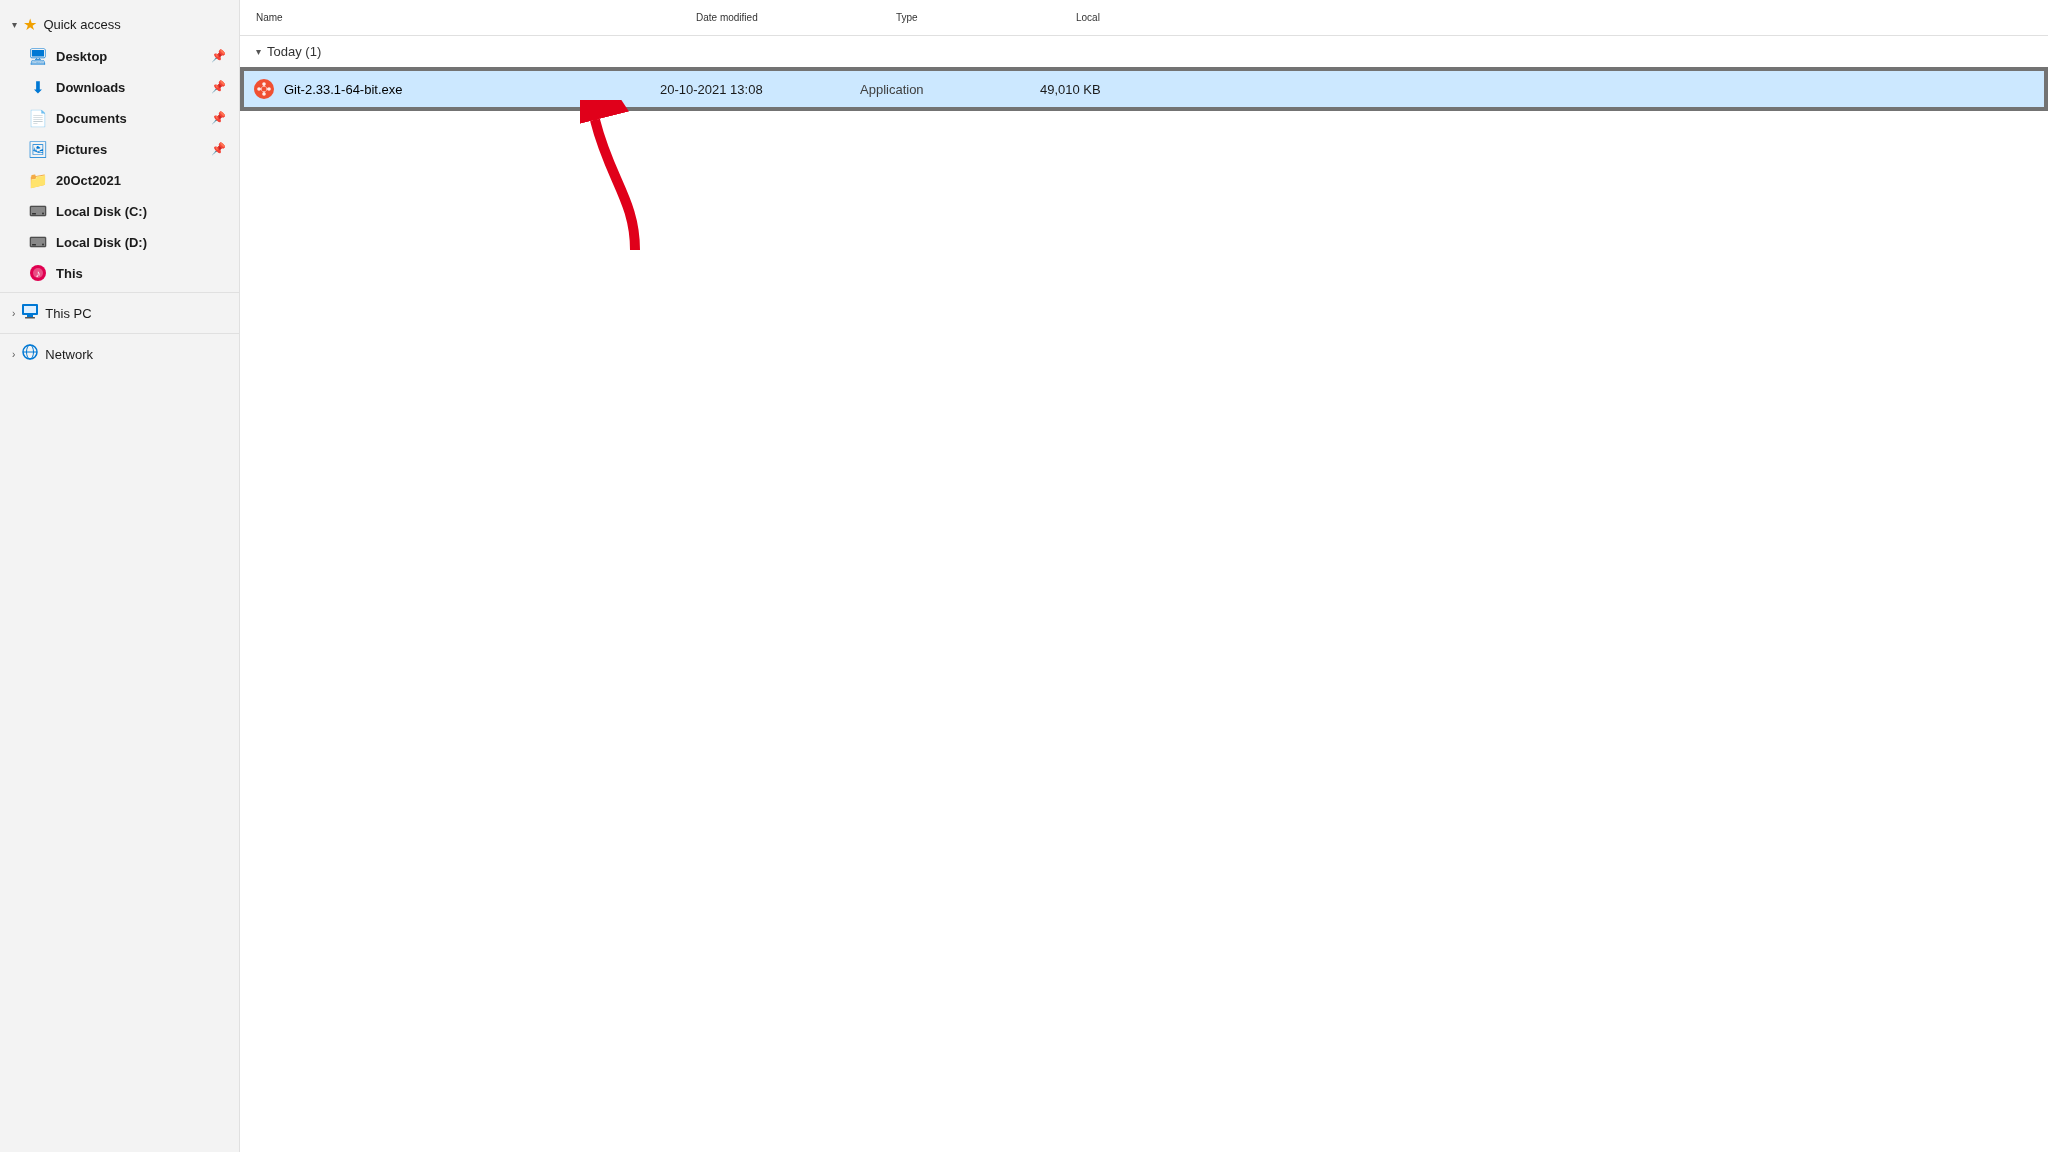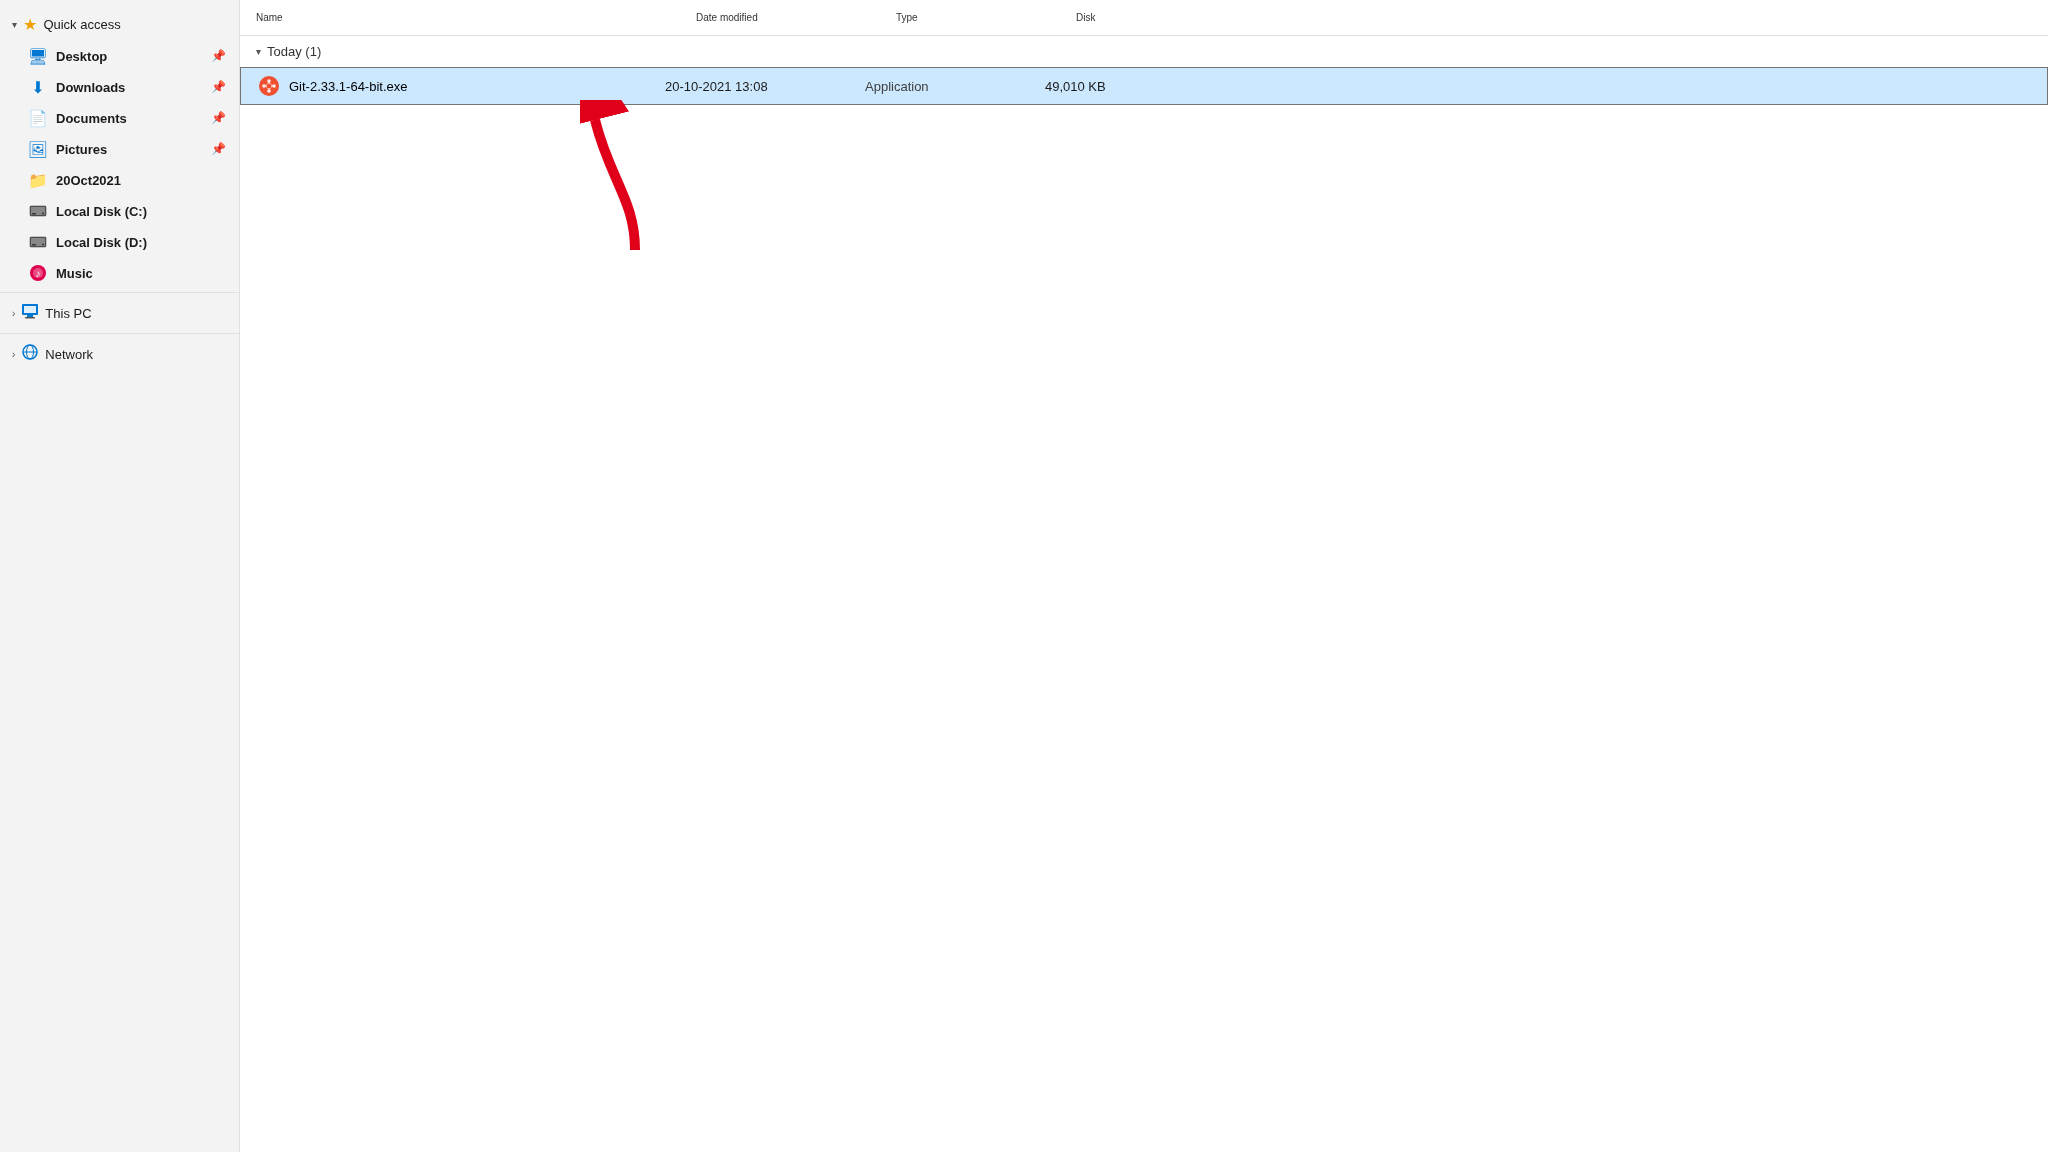--- a/index.html
+++ b/index.html
@@ -315,7 +315,7 @@
     <div class="col-header col-name">Name</div>
     <div class="col-header col-date">Date modified</div>
     <div class="col-header col-type">Type</div>
-    <div class="col-header col-size">Disk</div>
+    <div class="col-header col-size">Local</div>
   </div>
 
   <div class="file-list">

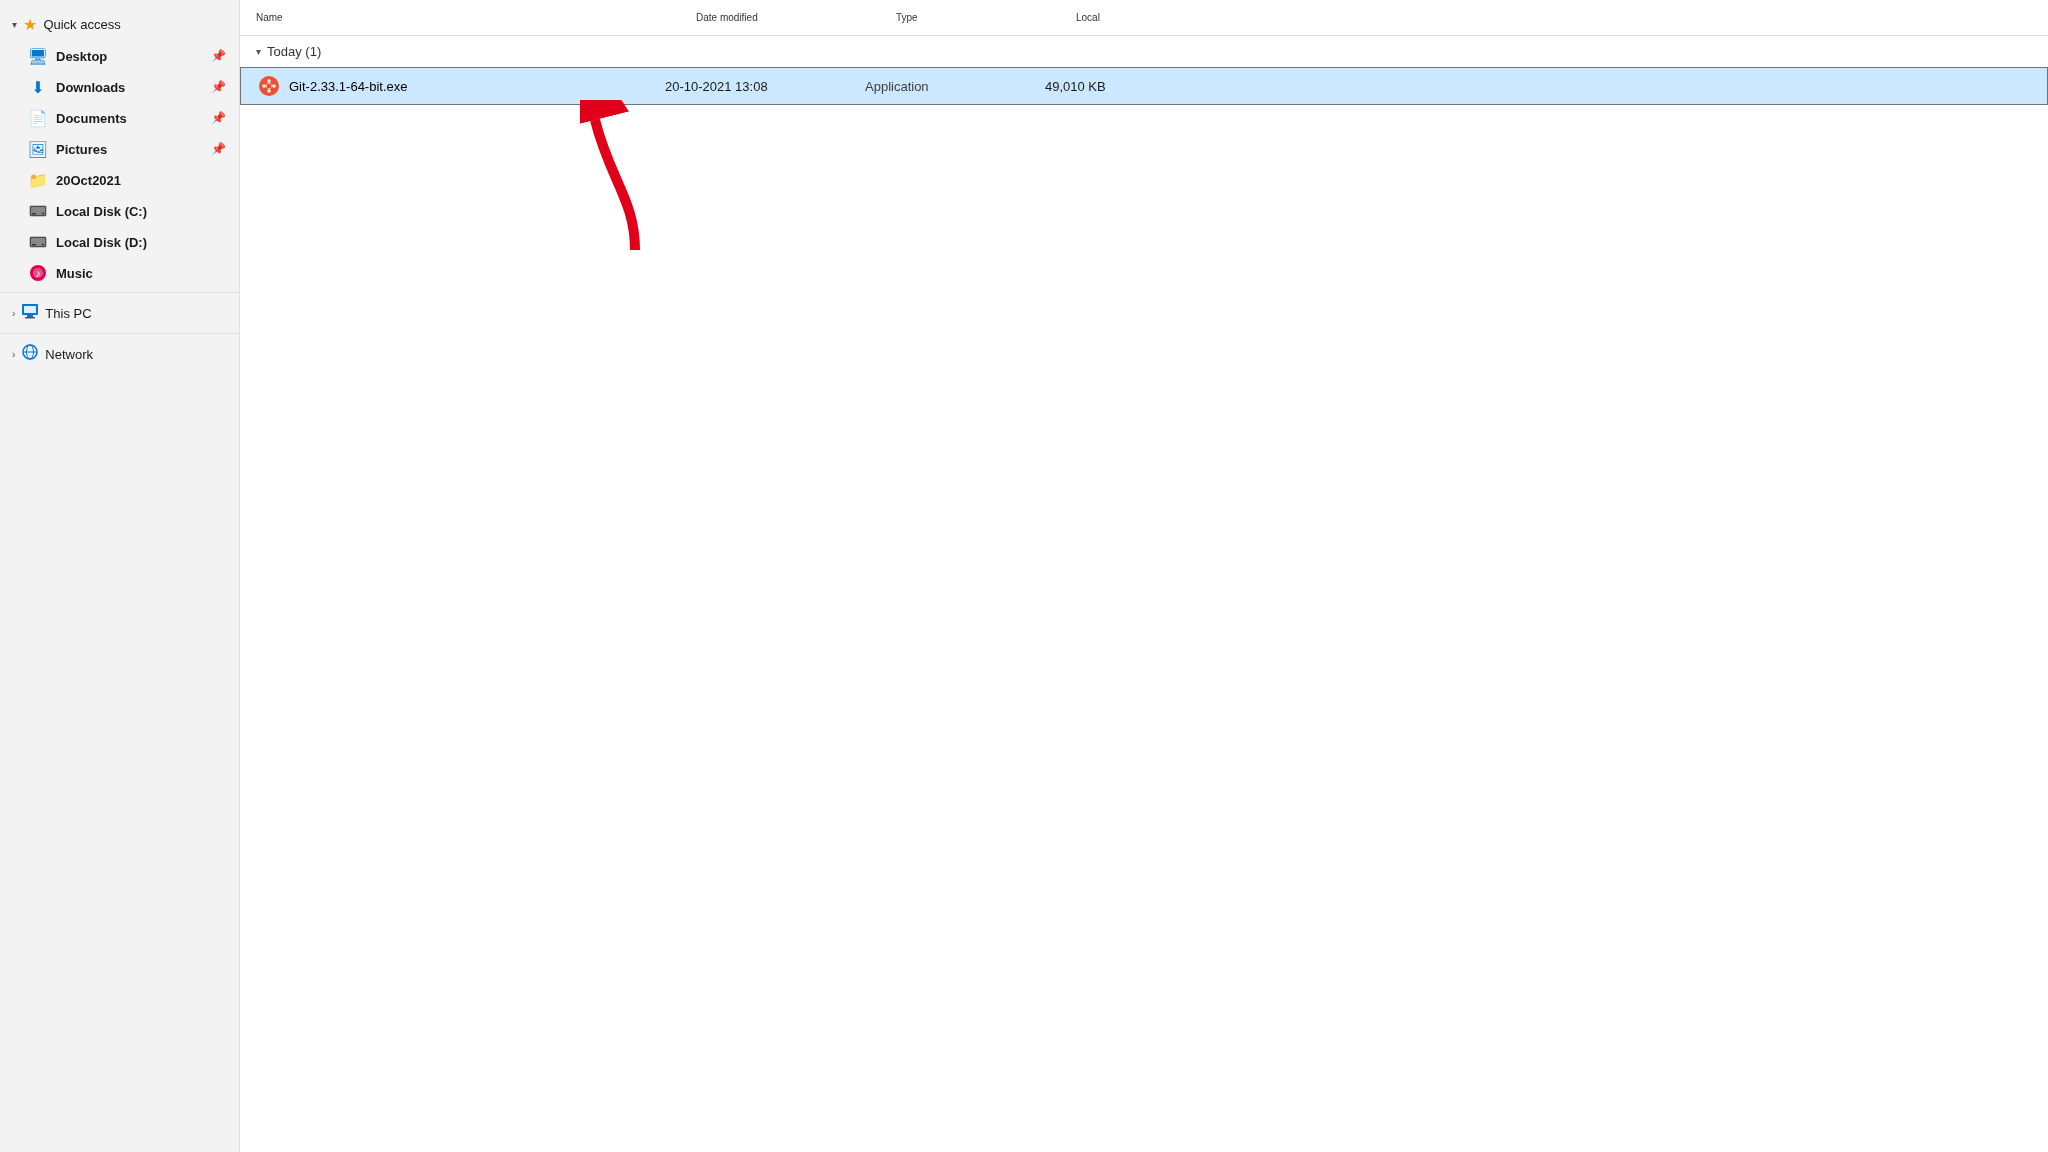--- a/index.html
+++ b/index.html
@@ -148,10 +148,10 @@
     .file-row {
       display: flex;
       align-items: center;
-      padding: 6px 0 6px 16px;
+      padding: 6px 0 6px 8px;
       cursor: pointer;
       background: #cce8ff;
-      border: 1px solid #737373;
+      border: 4px solid #737373;
       margin: 0 0;
     }
 

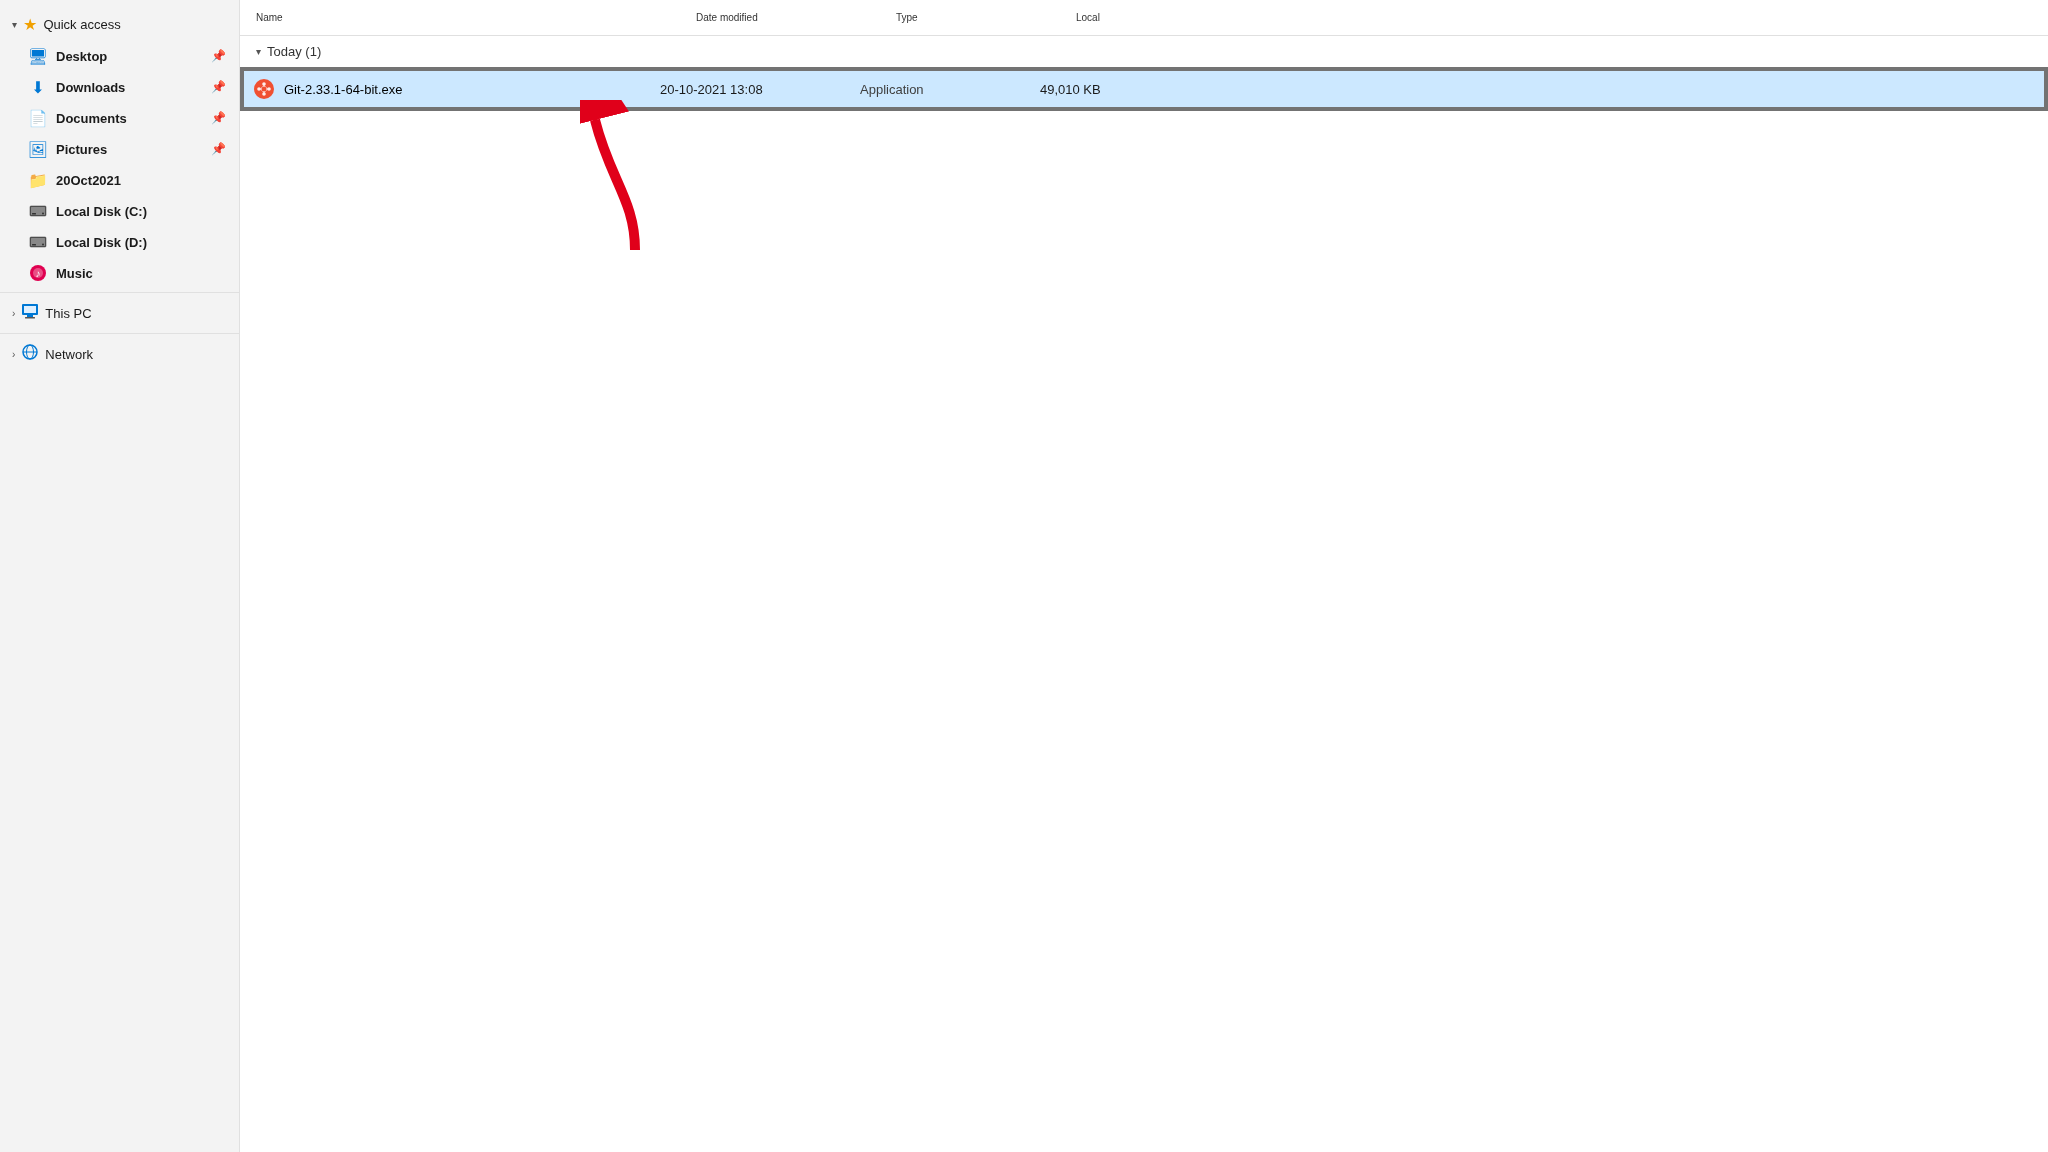--- a/index.html
+++ b/index.html
@@ -272,7 +272,7 @@
             <text x="9" y="13" text-anchor="middle" fill="#fff" font-size="10">♪</text>
           </svg>
         </span>
-        <span class="item-label">Music</span>
+        <span class="item-label">This</span>
       </div>
 
     </div>

